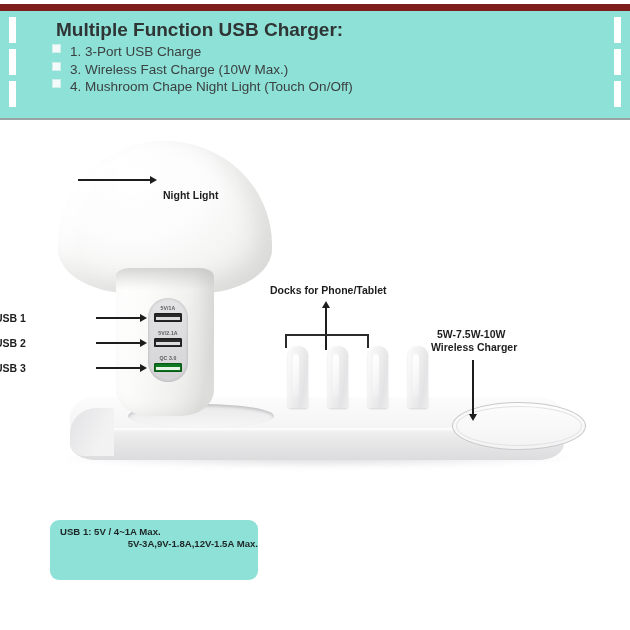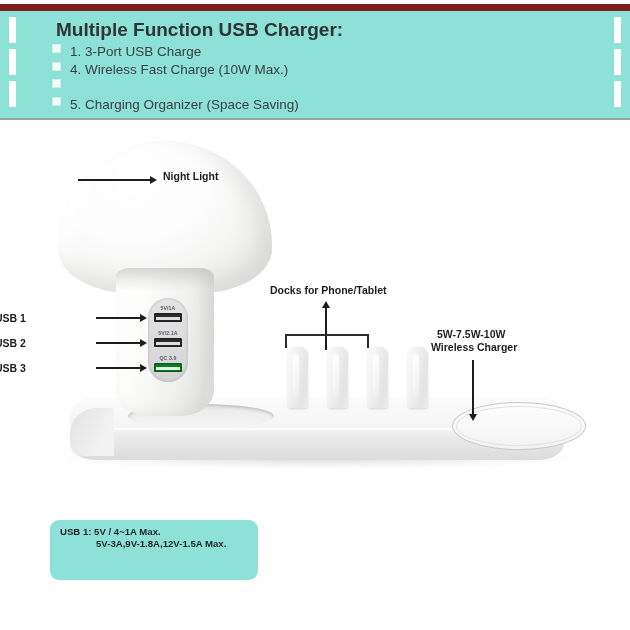--- a/index.html
+++ b/index.html
@@ -311,7 +311,7 @@
     </div>
     <div class="feat-row">
       <span class="feat-box"></span>
-      <span class="feat-text">4. Wireless Fast Charge (10W Max.)</span>
+      <span class="feat-text">3. Wireless Fast Charge (10W Max.)</span>
     </div>
     <div class="feat-row">
       <span class="feat-box"></span>

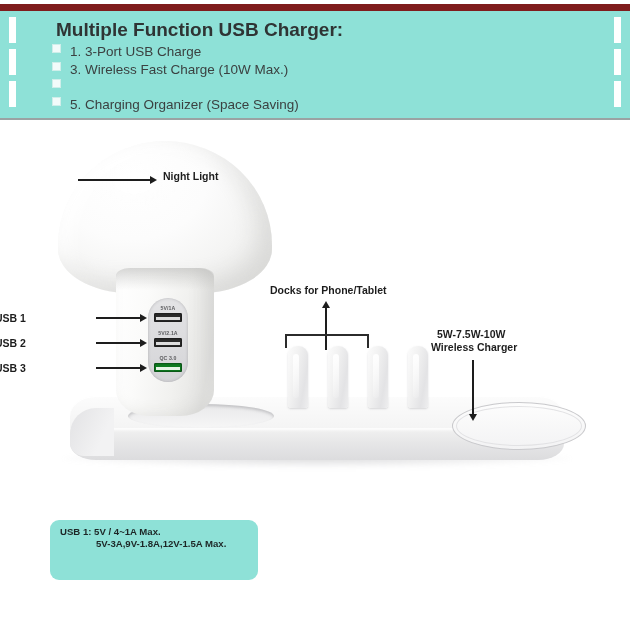--- a/index.html
+++ b/index.html
@@ -315,6 +315,7 @@
     </div>
     <div class="feat-row">
       <span class="feat-box"></span>
+      <span class="feat-text">4. Mushroom Chape Night Light (Touch On/Off)</span>
     </div>
     <div class="feat-row">
       <span class="feat-box"></span>

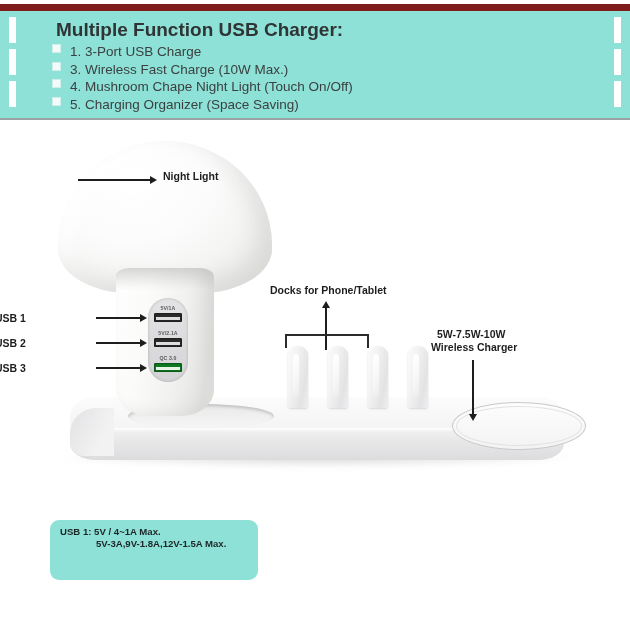--- a/index.html
+++ b/index.html
@@ -316,10 +316,6 @@
     <div class="feat-row">
       <span class="feat-box"></span>
       <span class="feat-text">4. Mushroom Chape Night Light (Touch On/Off)</span>
-    </div>
-    <div class="feat-row">
-      <span class="feat-box"></span>
-      <span class="feat-text">5. Charging Organizer (Space Saving)</span>
     </div>
   </div>
 </div>

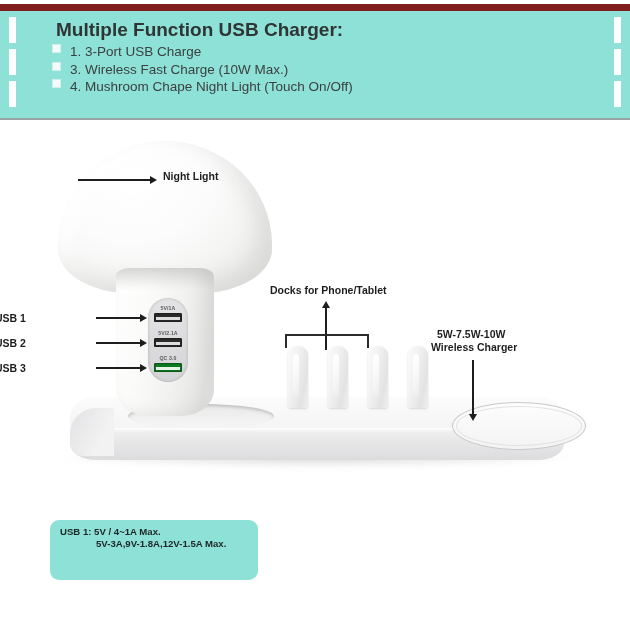--- a/index.html
+++ b/index.html
@@ -357,7 +357,7 @@
 
   <div class="lead h" style="left:78px; top:59px; width:72px;"></div>
   <div class="arrow right" style="left:150px; top:56px;"></div>
-  <div class="callout-text" style="left:163px; top:50px;">Night Light</div>
+  <div class="callout-text" style="left:163px; top:69px;">Night Light</div>
 
   <div class="callout-text" style="left:-5px; top:192px;">USB 1</div>
   <div class="lead h" style="left:96px; top:197px; width:44px;"></div>

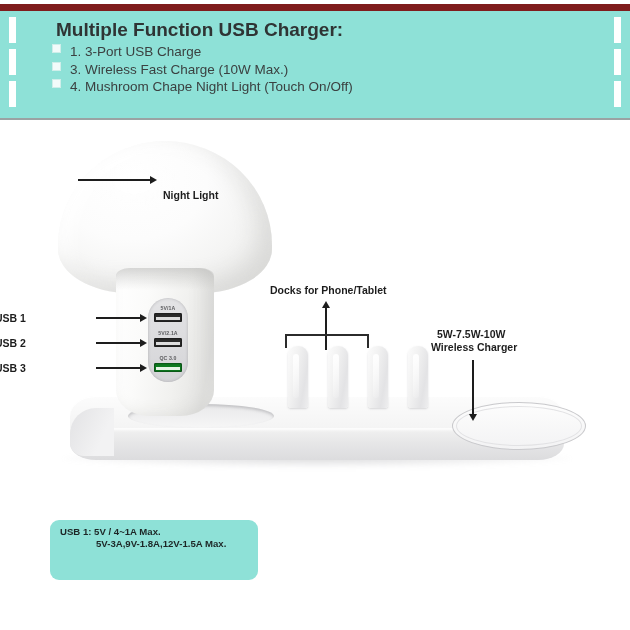--- a/index.html
+++ b/index.html
@@ -285,7 +285,7 @@
     line-height:12.4px;
     white-space:nowrap;
   }
-  .spec-line.indent{ padding-left:36px; }
+  .spec-line.indent{ padding-left:36px;text-align:right; }
 </style>
 </head>
 <body>

